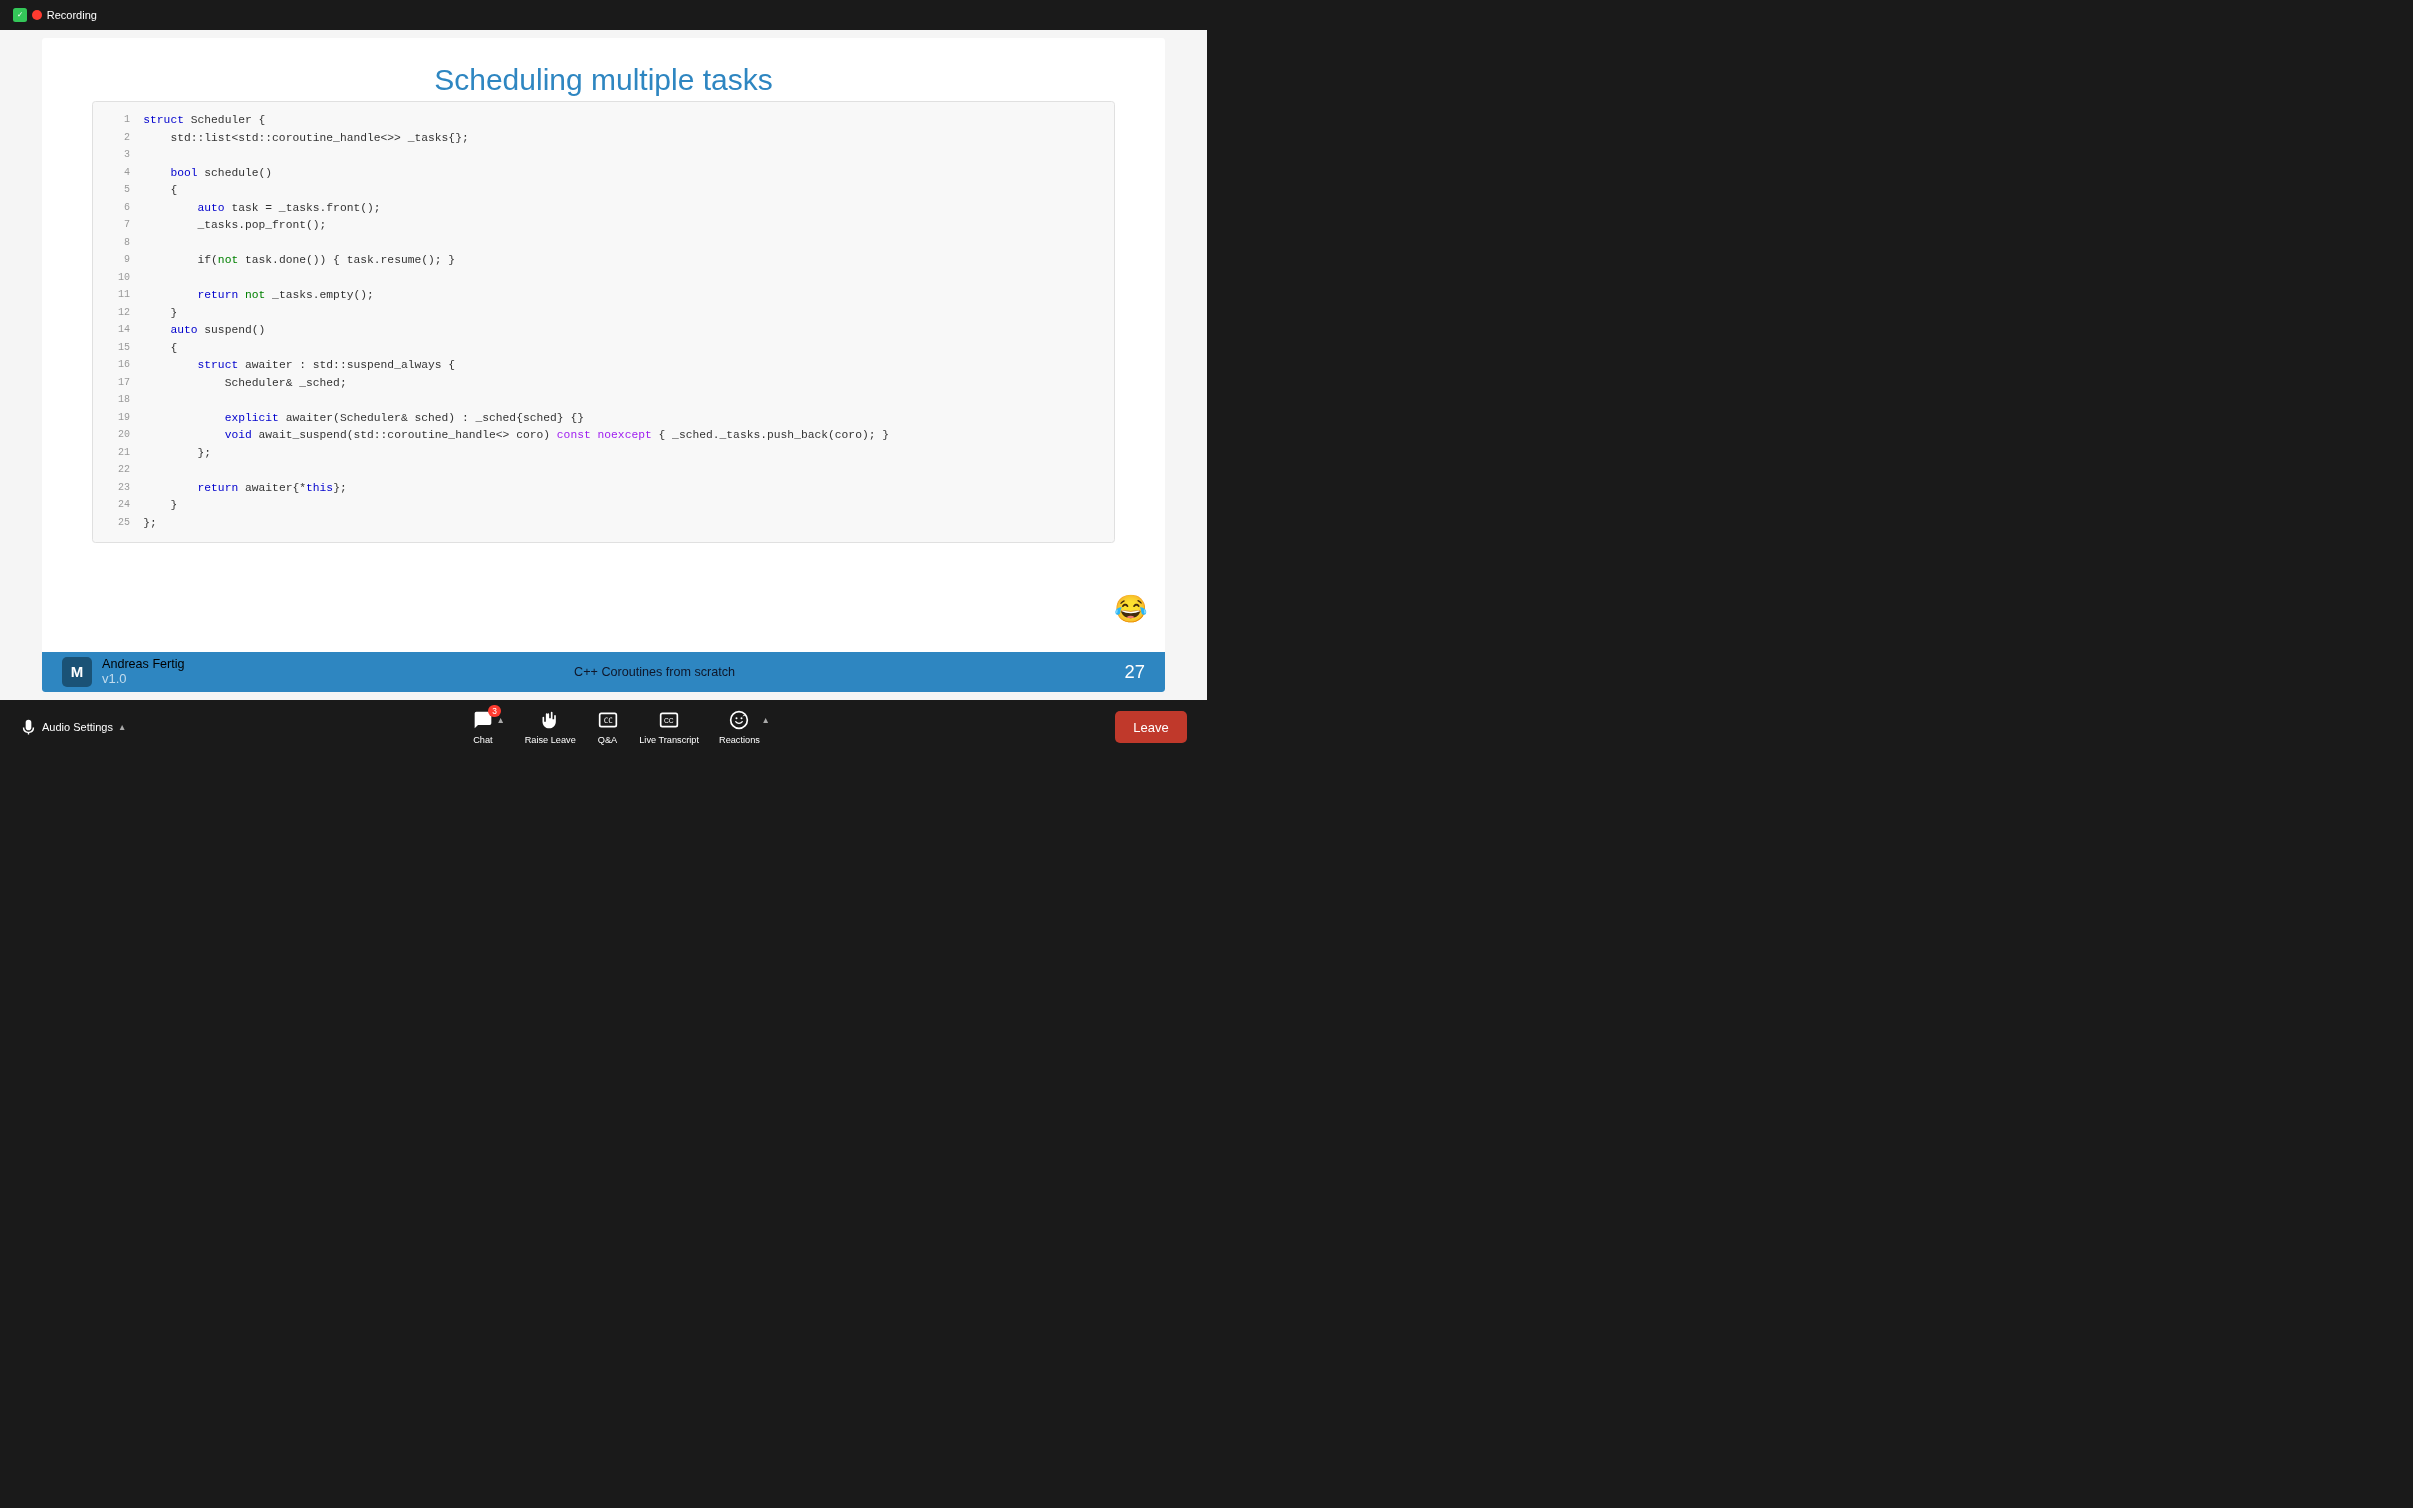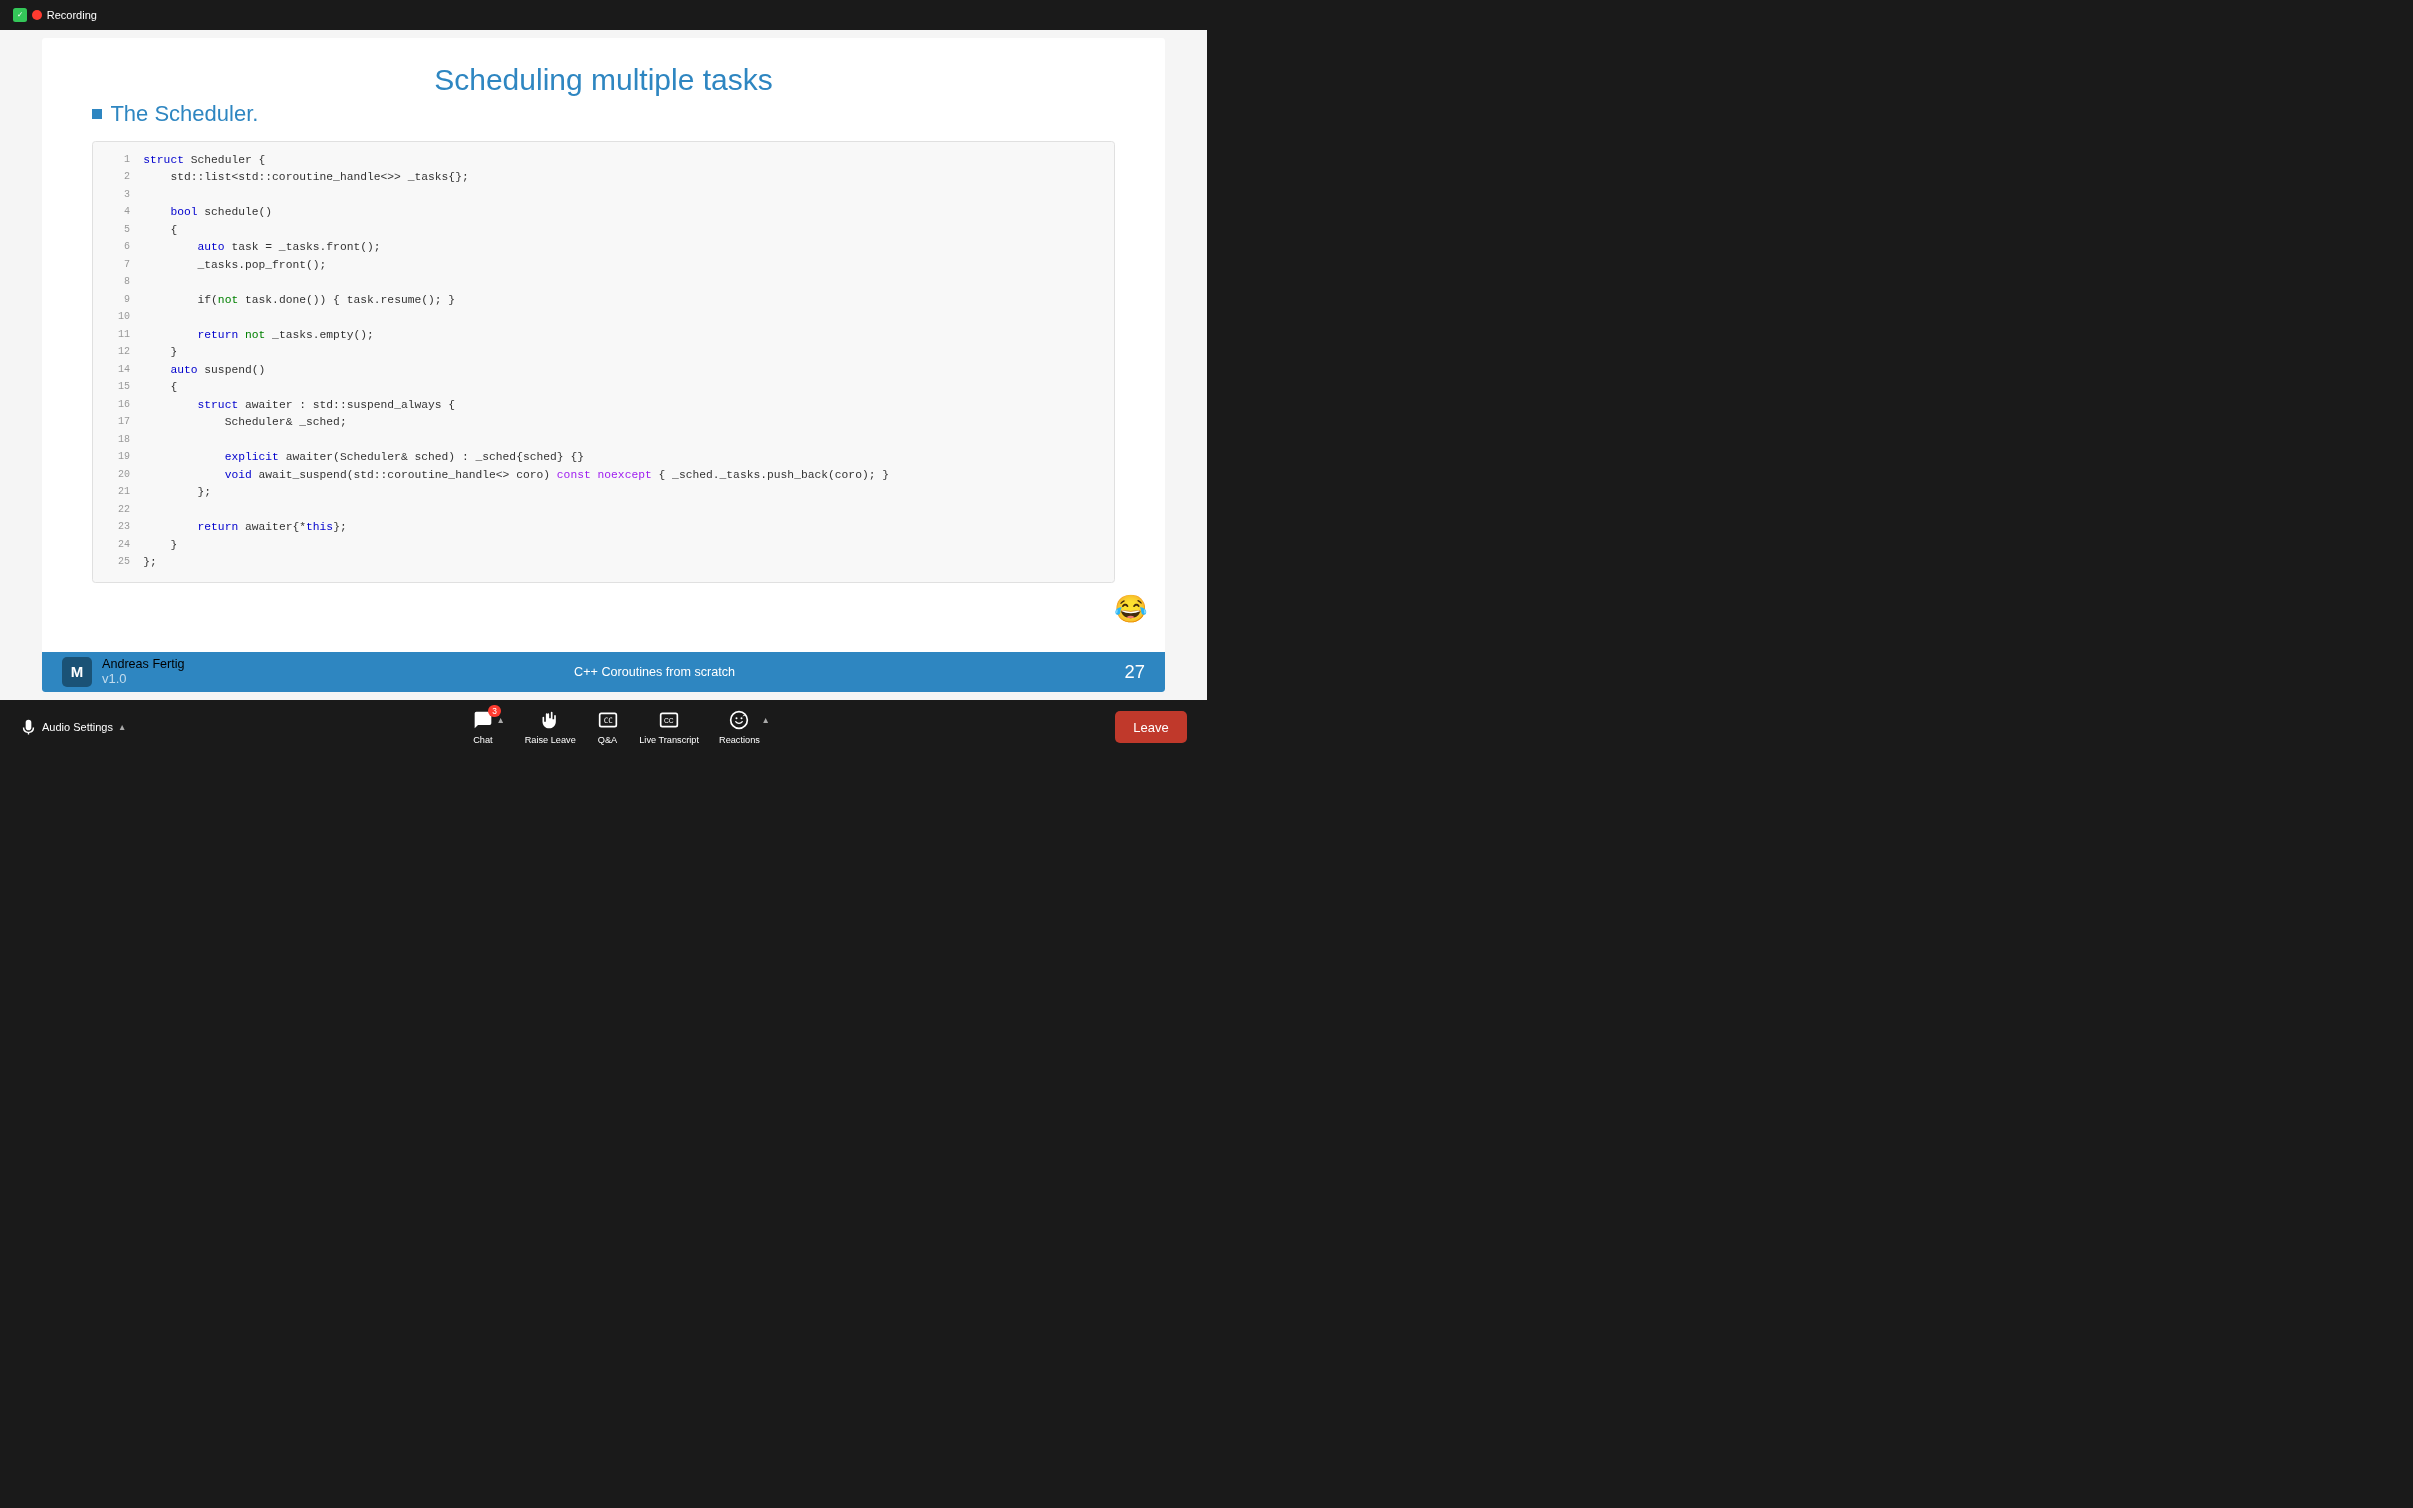--- a/index.html
+++ b/index.html
@@ -283,10 +283,6 @@
 
       <h1 class="slide-title">Scheduling multiple tasks</h1>
 
-      <div class="section-header">
-        <div class="section-marker"></div>
-        <div class="section-title">The Scheduler.</div>
-      </div>
 
       <div class="code-container">
 

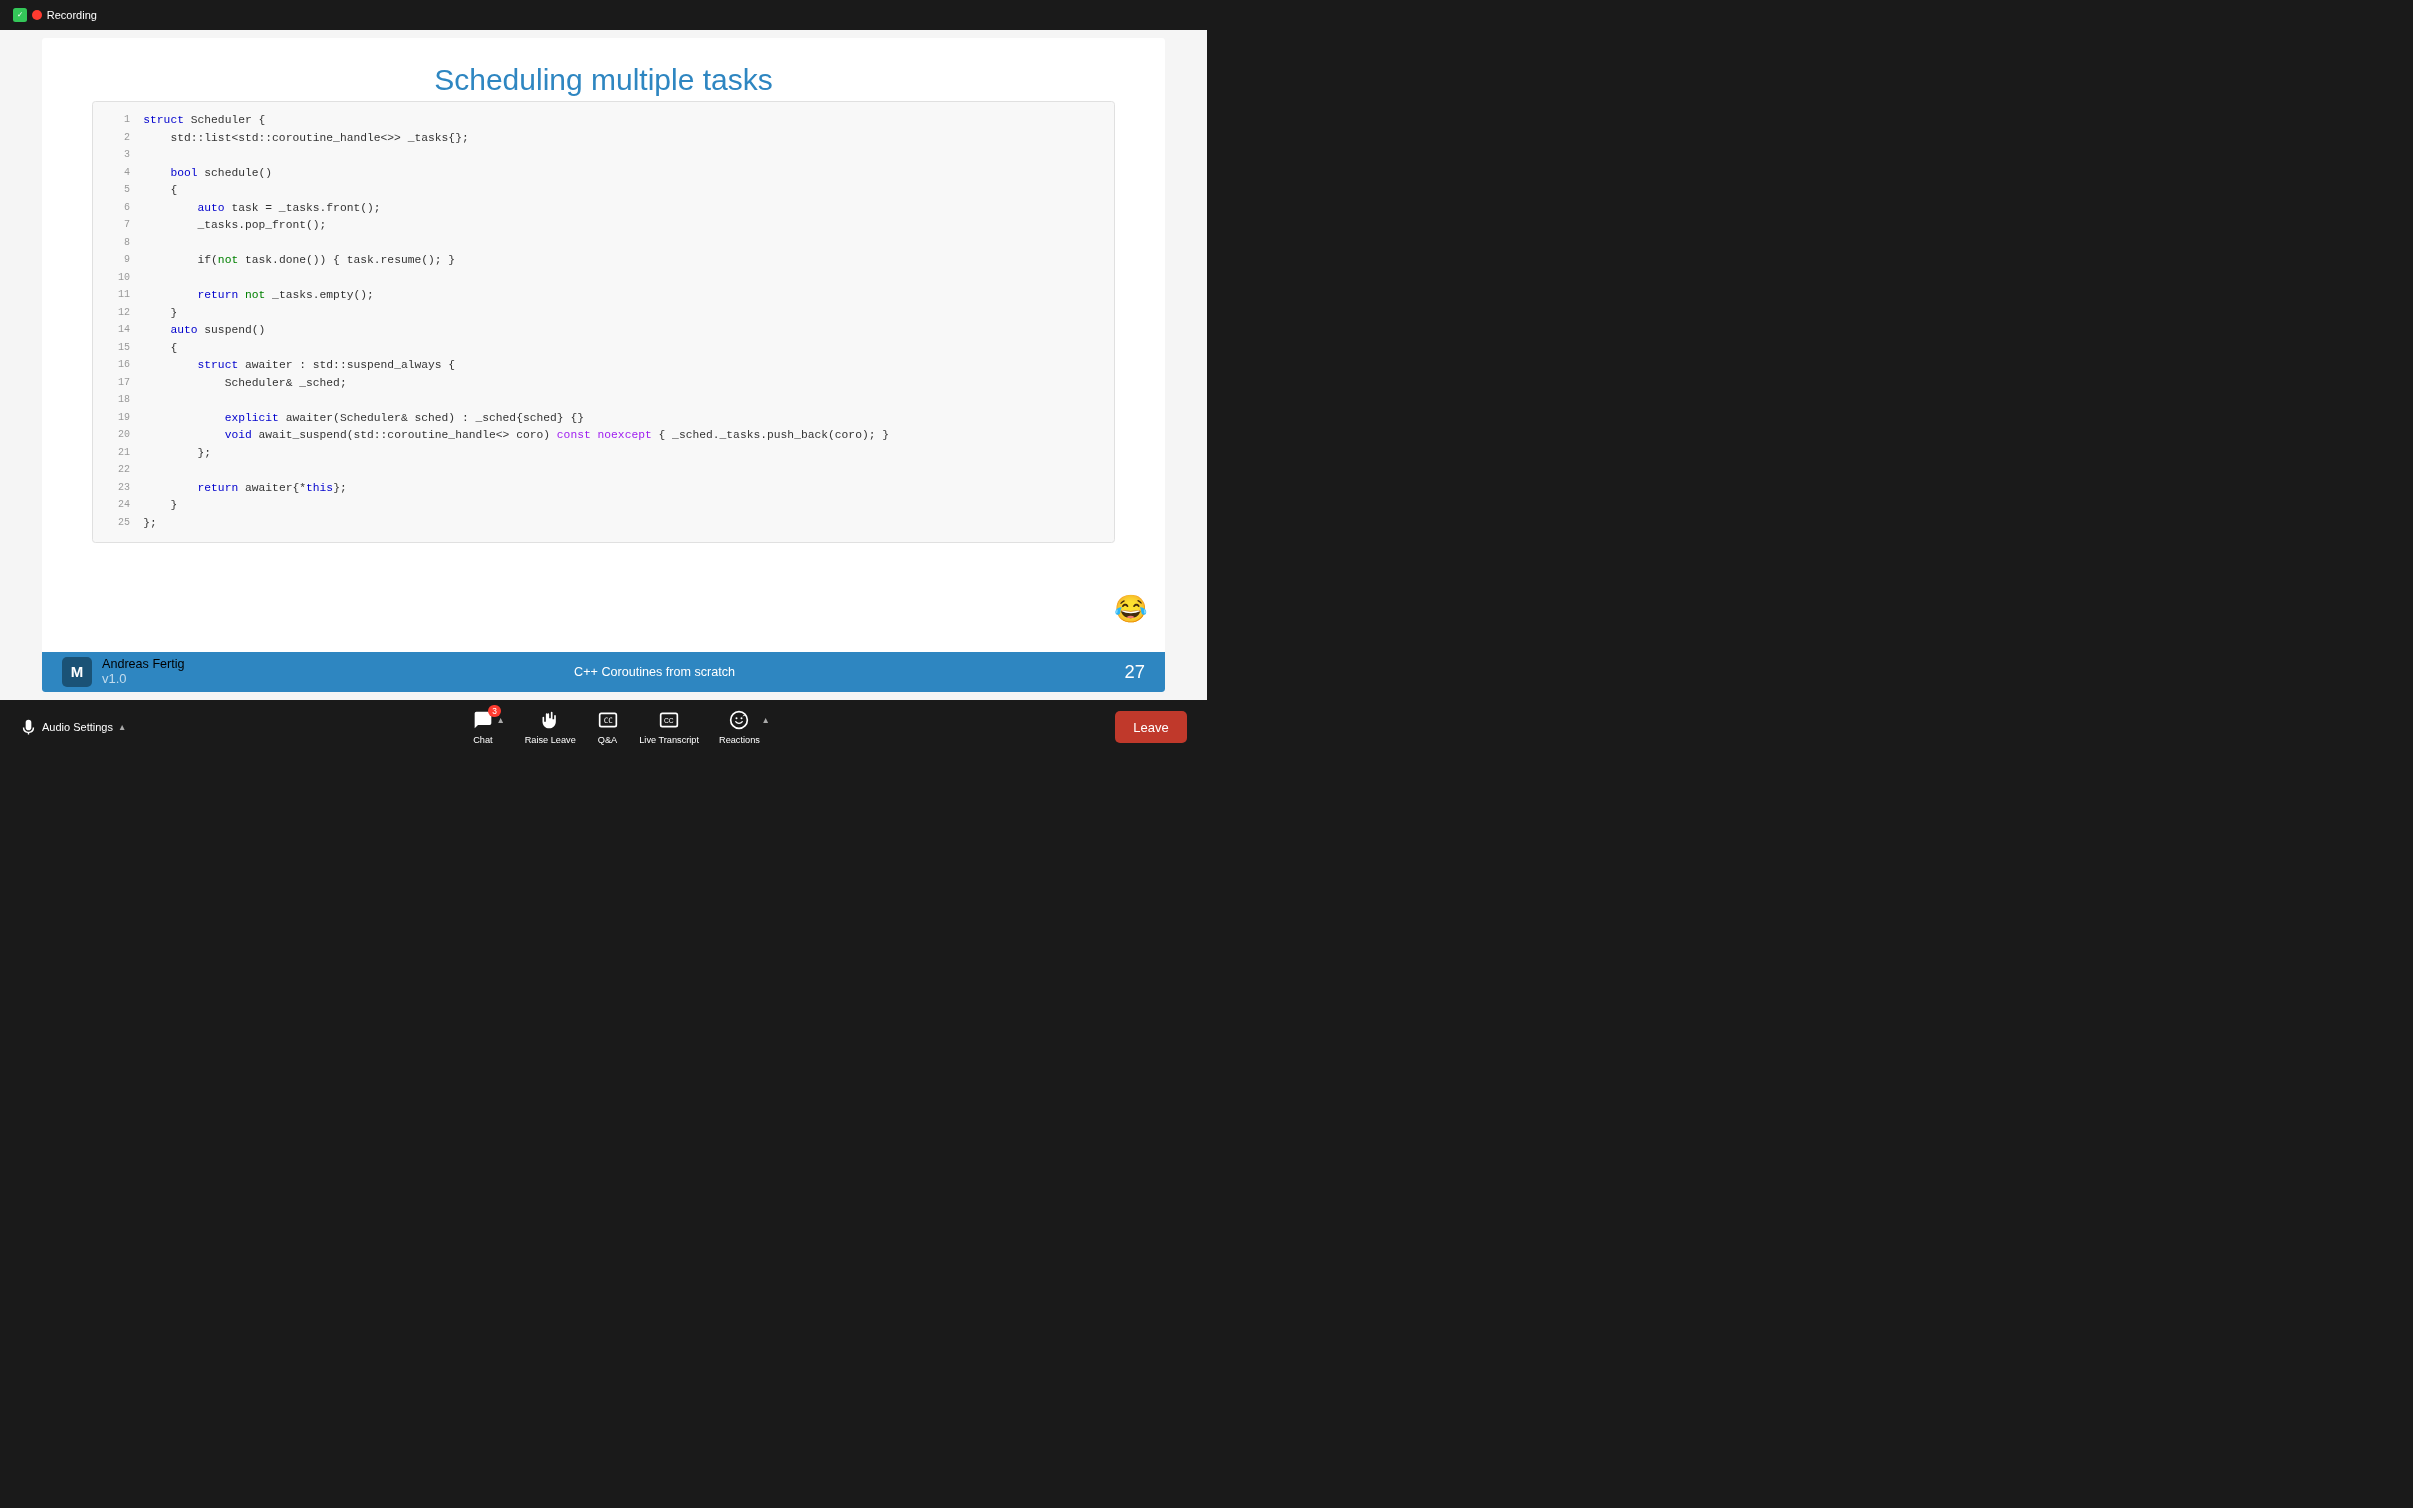--- a/index.html
+++ b/index.html
@@ -170,7 +170,7 @@
       font-size: 13px;
     }
     .footer-center {
-      color: #ffffff;
+      color: #0f172a;
       font-size: 12.6px;
     }
     .footer-right {

